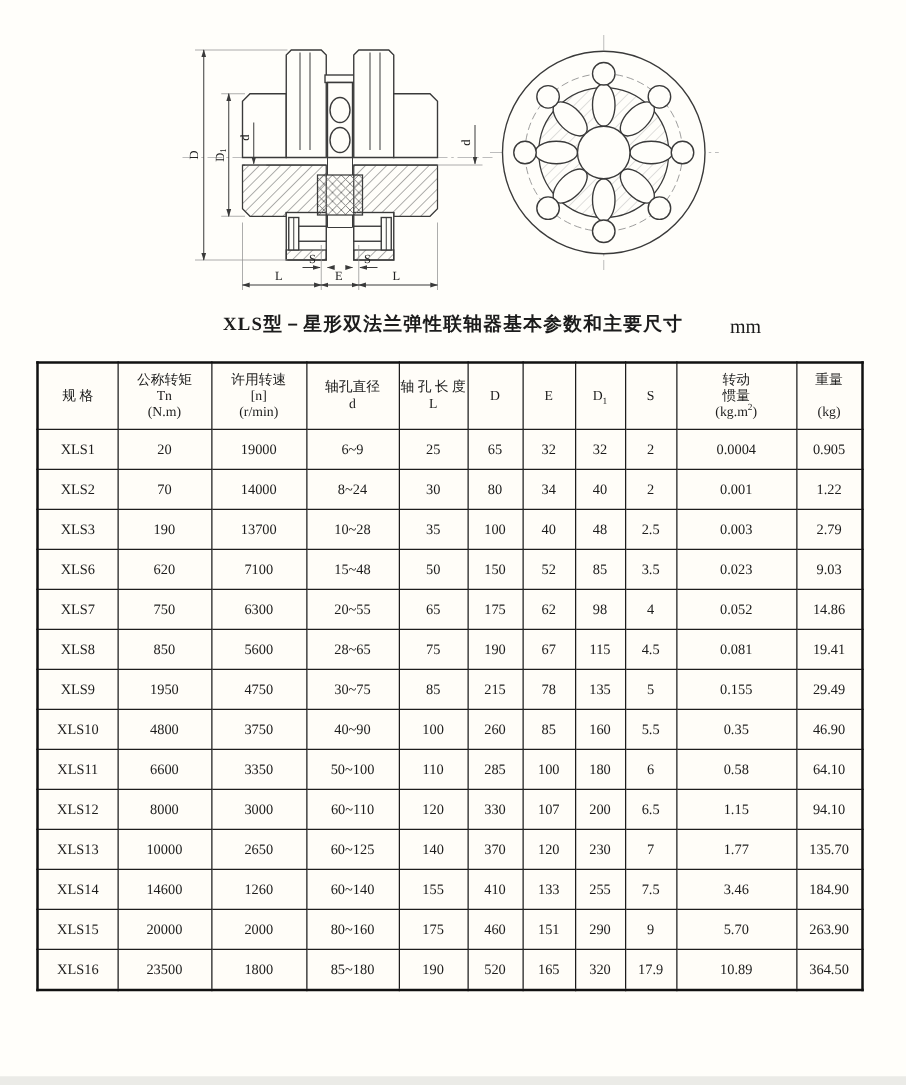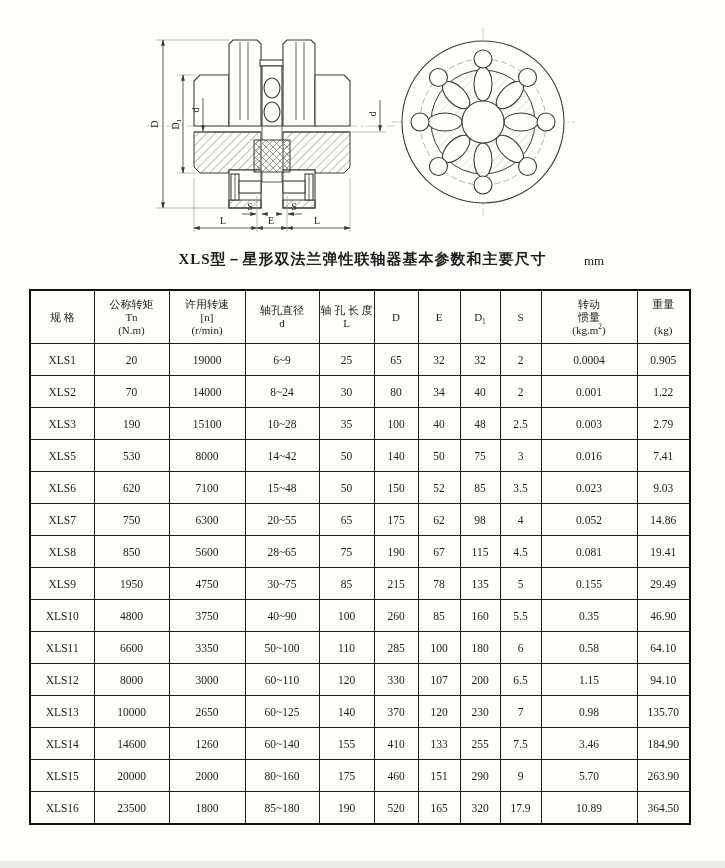--- a/index.html
+++ b/index.html
@@ -22,7 +22,7 @@
   
   #title-row{position:absolute;top:250px;left:0;width:725px;text-align:center;}
   #page-title{font-size:15px;font-weight:bold;letter-spacing:1px;}
-  #unit-label{position:absolute;top:253px;left:584px;font-size:13px;}
+  #unit-label{position:absolute;top:253px;left:584px;font-size:16px;}
   
   #spec-table{
     position:absolute;top:289px;left:29px;width:660px;

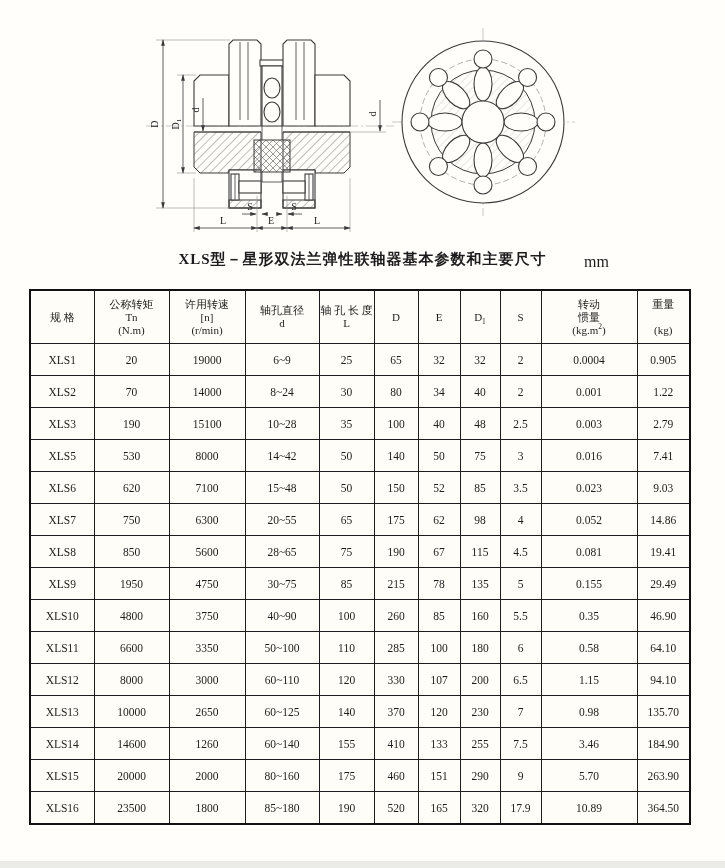--- a/index.html
+++ b/index.html
@@ -264,7 +264,7 @@
       <tr>
         <td>XLS3</td>
         <td>190</td>
-        <td>15100</td>
+        <td>13700</td>
         <td>10~28</td>
         <td>35</td>
         <td>100</td>

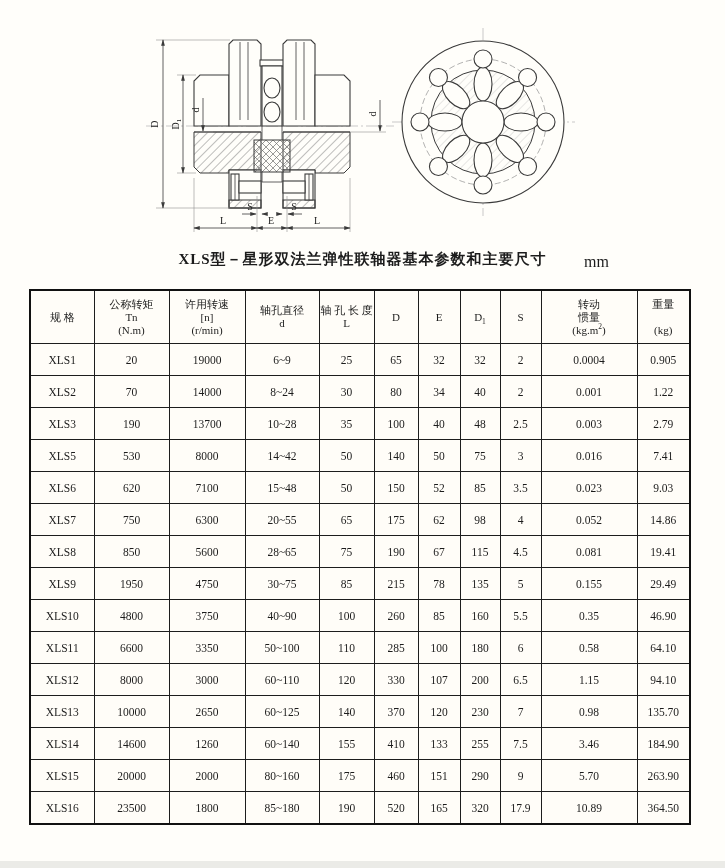--- a/index.html
+++ b/index.html
@@ -275,19 +275,6 @@
         <td>2.79</td>
       </tr>
       <tr>
-        <td>XLS5</td>
-        <td>530</td>
-        <td>8000</td>
-        <td>14~42</td>
-        <td>50</td>
-        <td>140</td>
-        <td>50</td>
-        <td>75</td>
-        <td>3</td>
-        <td>0.016</td>
-        <td>7.41</td>
-      </tr>
-      <tr>
         <td>XLS6</td>
         <td>620</td>
         <td>7100</td>

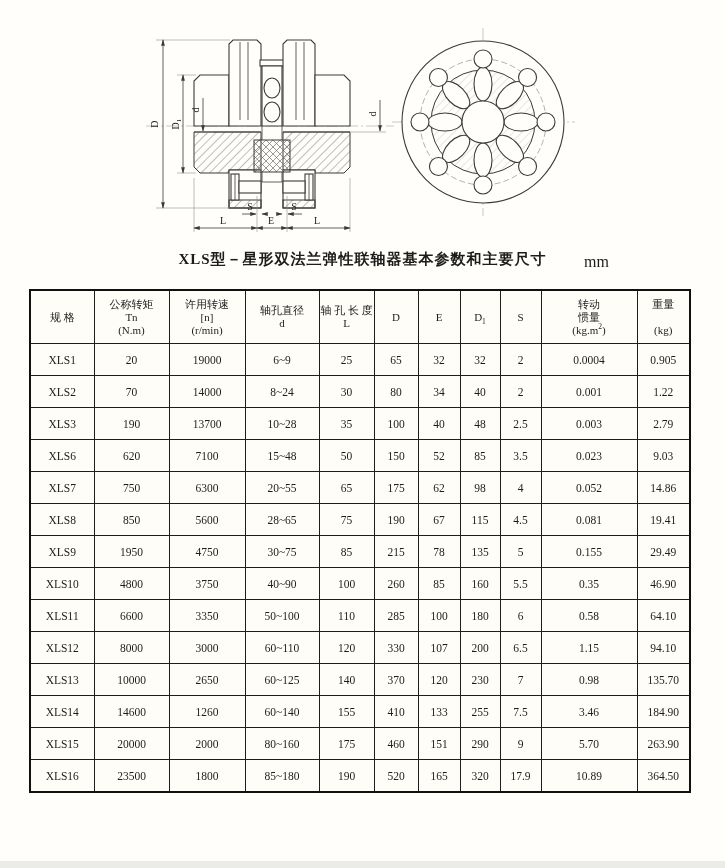--- a/index.html
+++ b/index.html
@@ -375,7 +375,7 @@
         <td>120</td>
         <td>230</td>
         <td>7</td>
-        <td>0.98</td>
+        <td>1.77</td>
         <td>135.70</td>
       </tr>
       <tr>

